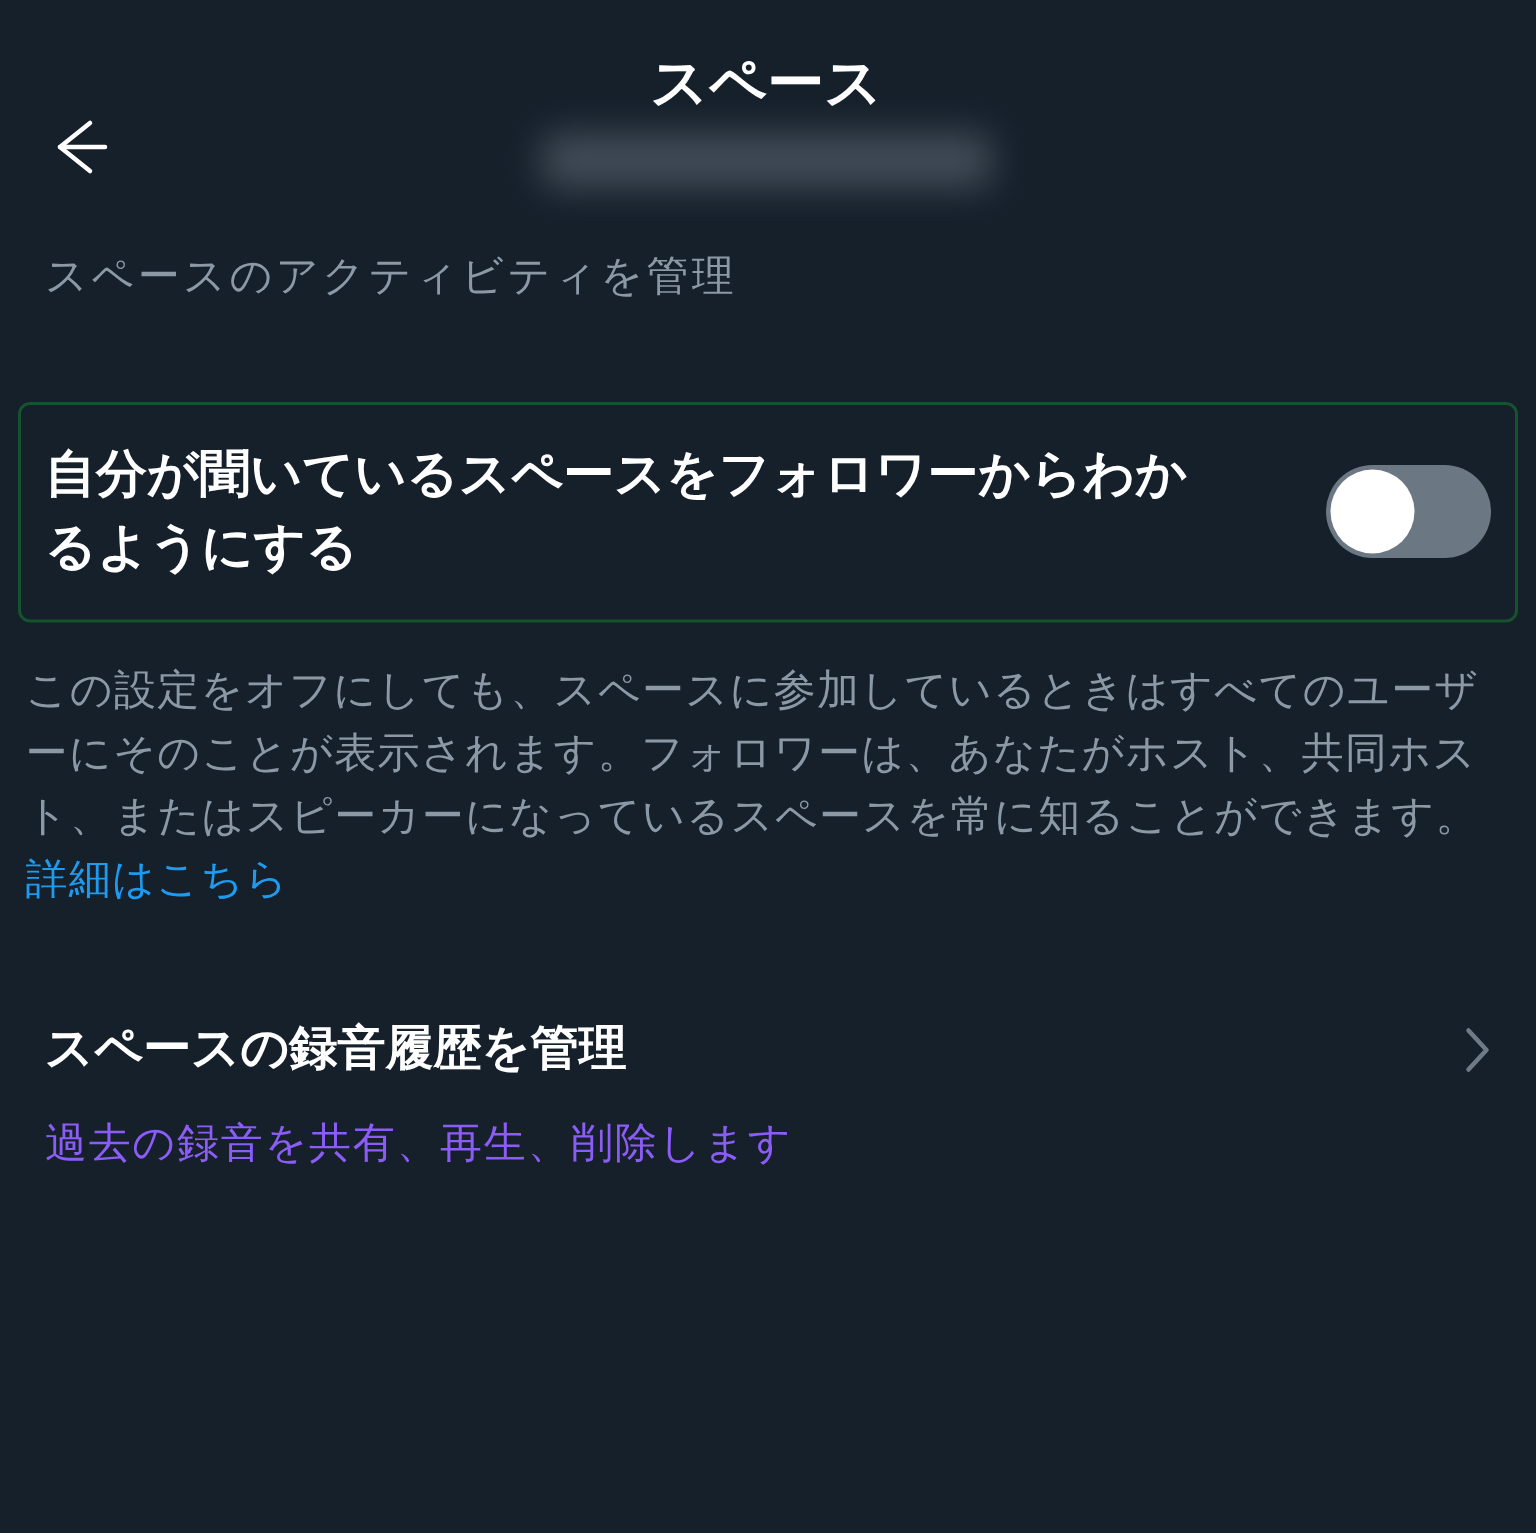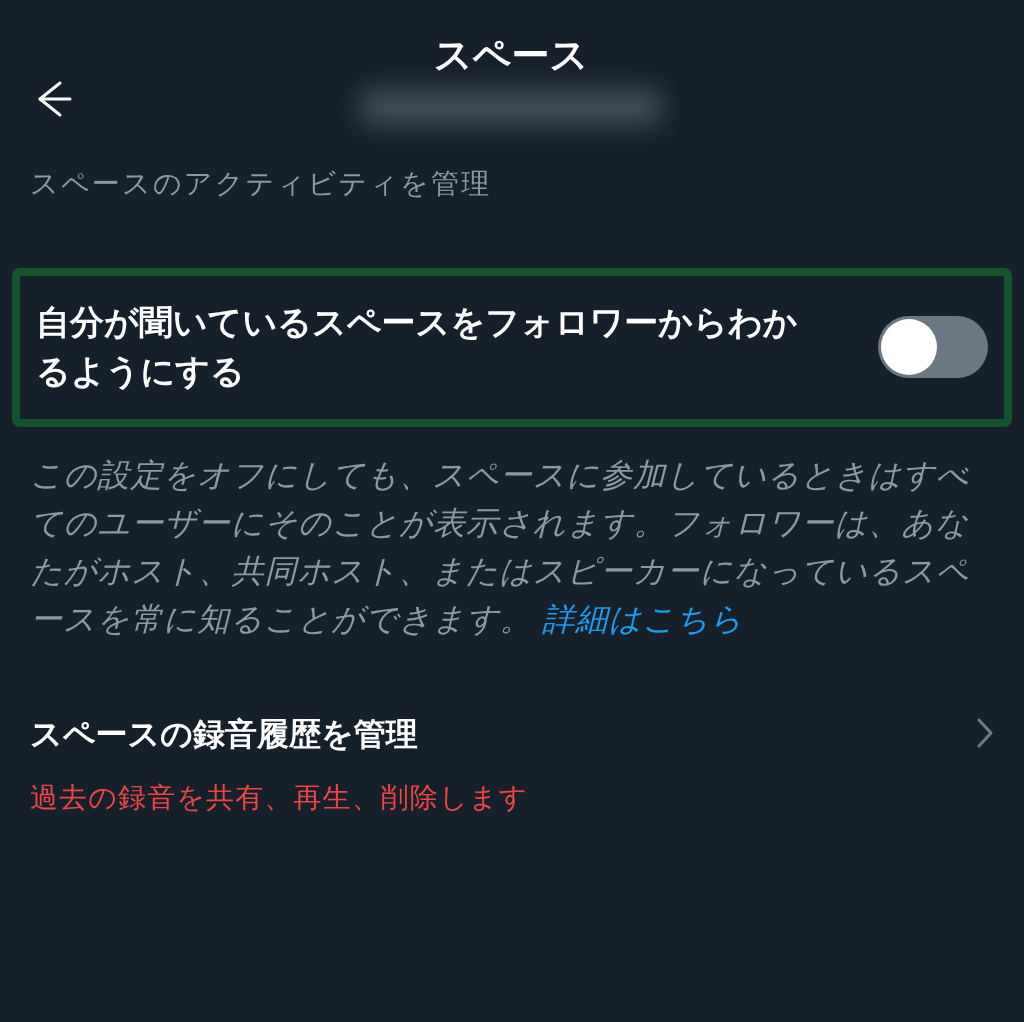--- a/index.html
+++ b/index.html
@@ -58,7 +58,7 @@
   }
   .highlight-box {
     margin: 65px 12px 0 12px;
-    border: 8px solid #14532d;
+    border: 2px solid #14532d;
     border-radius: 8px;
     padding: 22px 16px 22px 16px;
     display: flex;

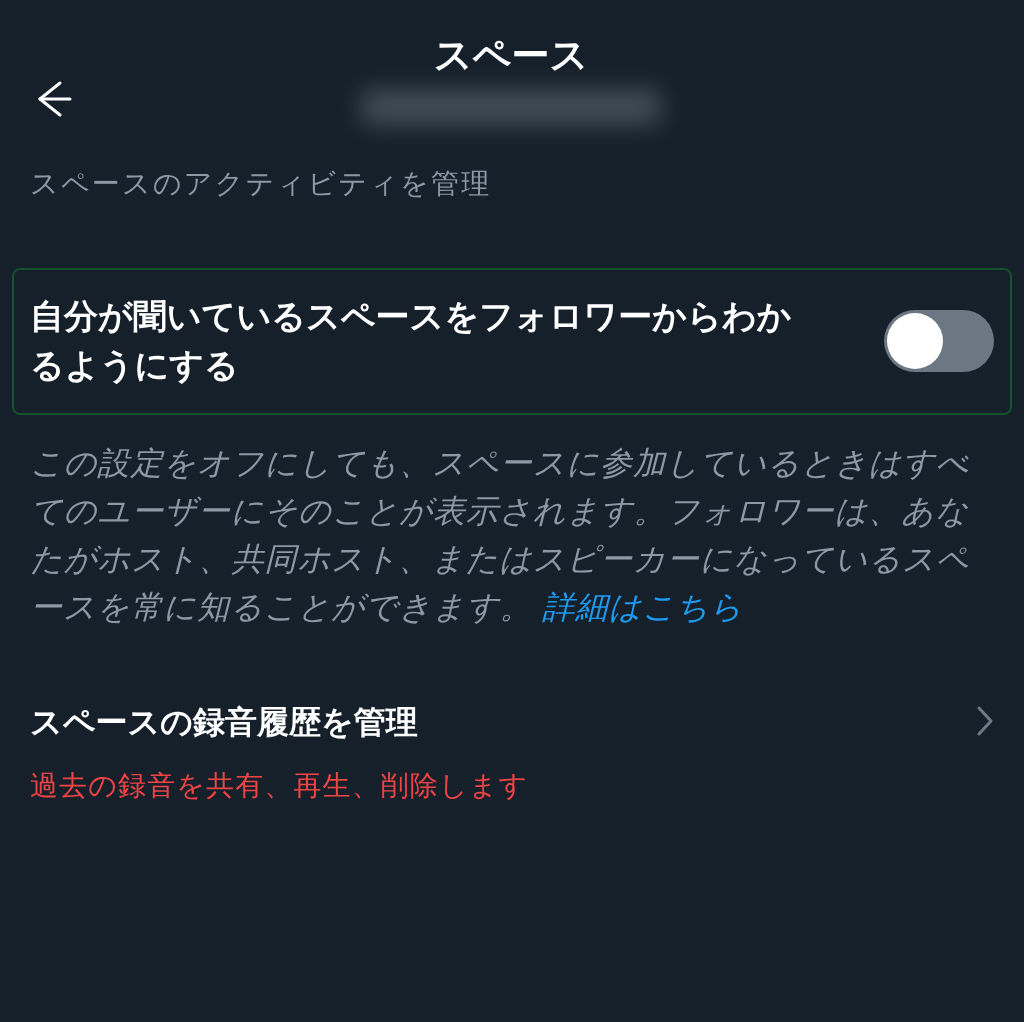--- a/index.html
+++ b/index.html
@@ -91,12 +91,11 @@
     left: 3px;
   }
   .description-block {
-    padding: 24px 30px 0 30px;
-    font-size: 32px;
+    padding: 24px 30px 0 17px;
+    font-size: 28px;
     line-height: 1.5;
     color: #8b98a5;
     letter-spacing: 0.03em;
-    font-style: italic;
   }
   .link-text {
     color: #1d9bf0;

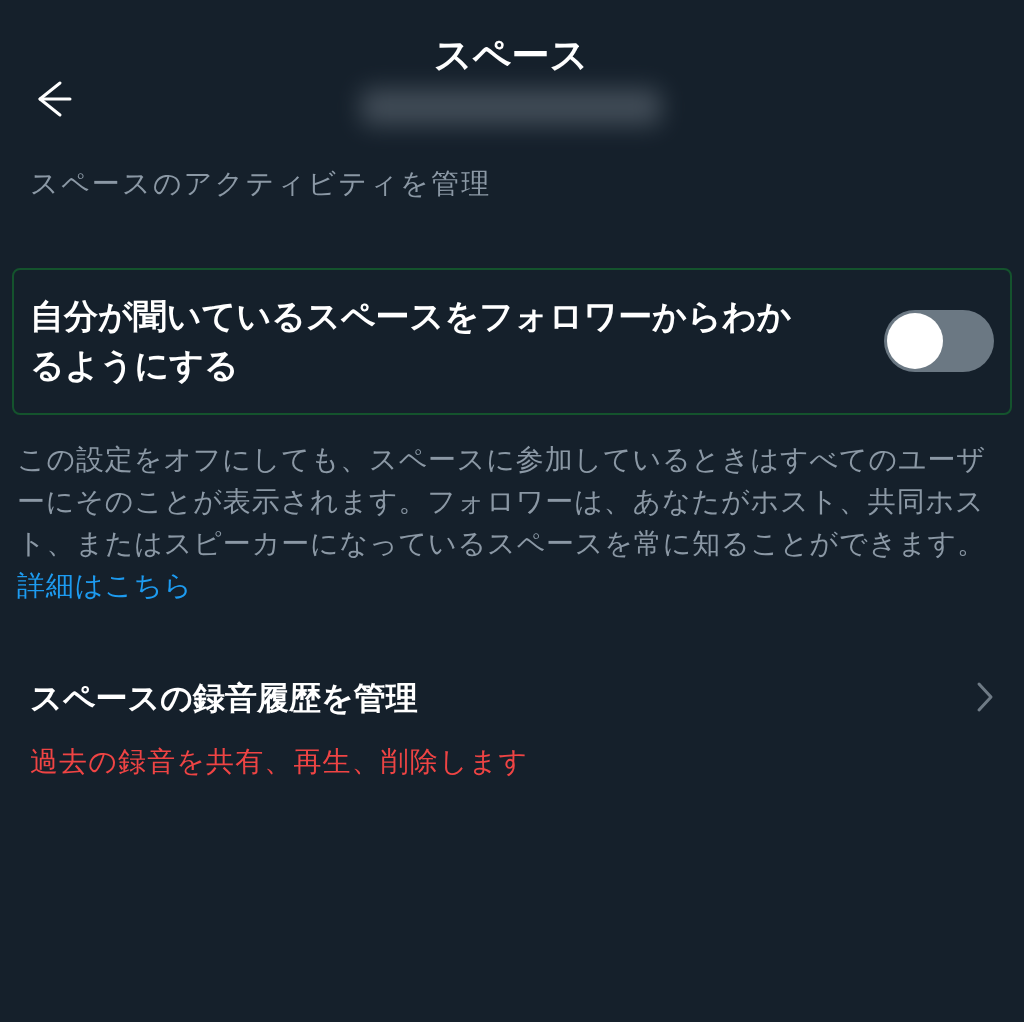--- a/index.html
+++ b/index.html
@@ -106,7 +106,7 @@
   }
   .nav-item-row {
     display: flex;
-    align-items: center;
+    align-items: flex-end;
     justify-content: space-between;
     cursor: pointer;
   }

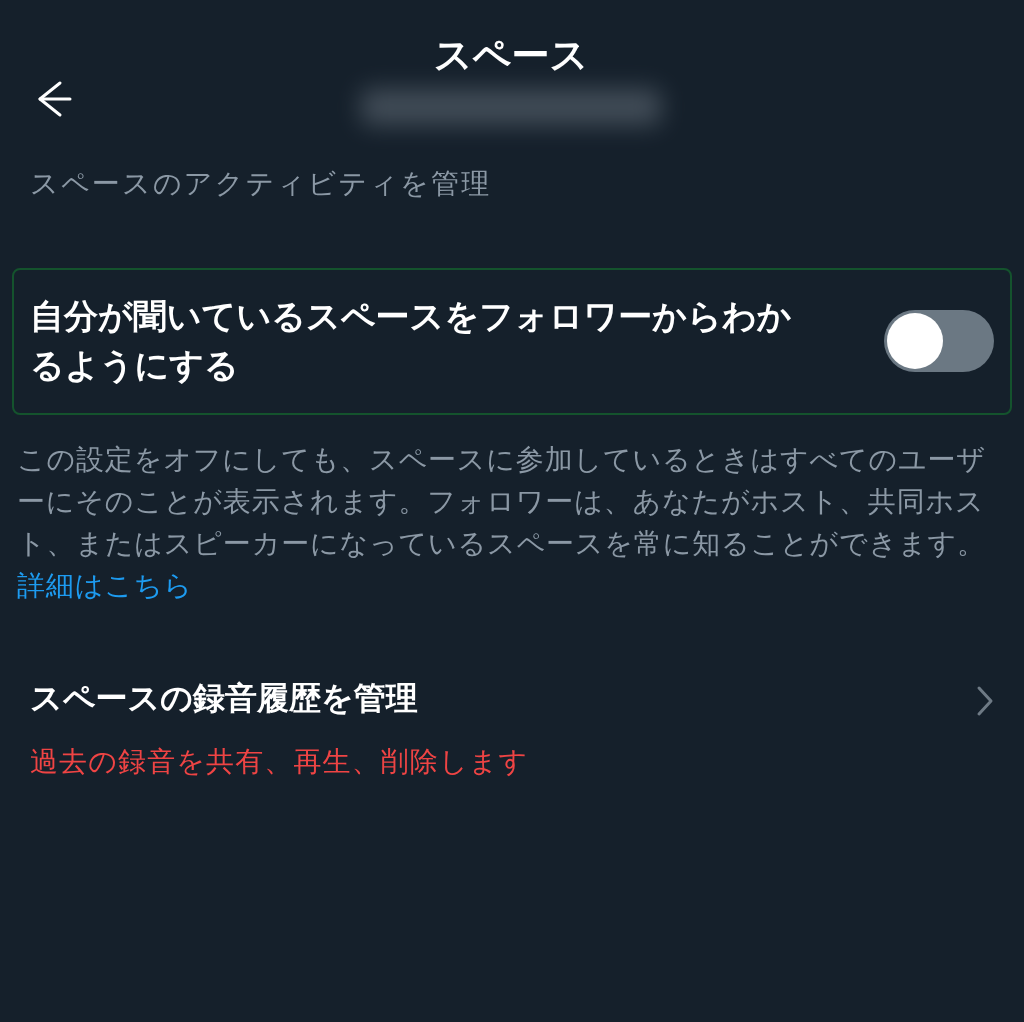--- a/index.html
+++ b/index.html
@@ -125,7 +125,7 @@
   .nav-item-desc {
     margin-top: 22px;
     font-size: 28px;
-    color: #ef4444;
+    color: #8b5cf6;
     letter-spacing: 0.04em;
   }
 </style>

